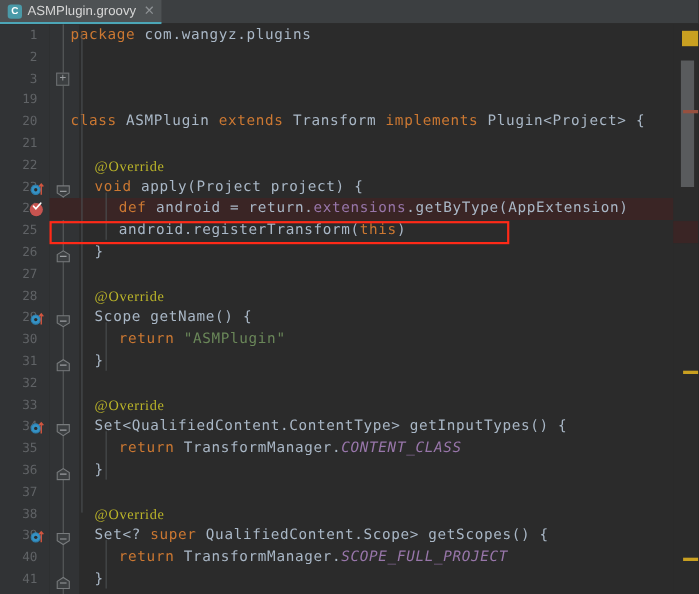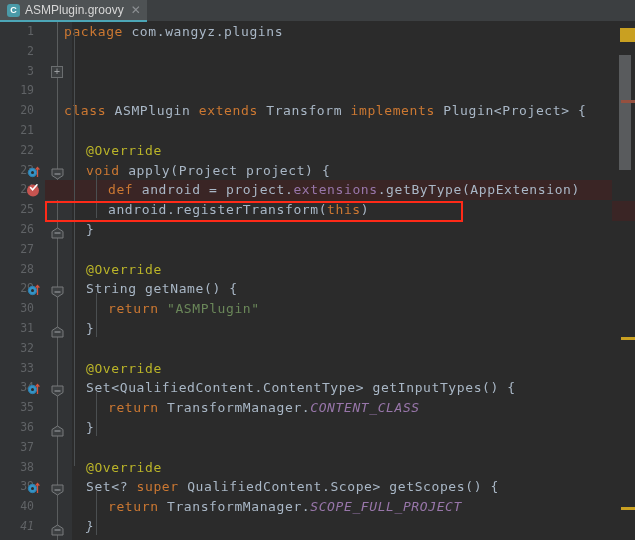--- a/index.html
+++ b/index.html
@@ -132,7 +132,7 @@
   .str  { color: #6a8759; }
   .stat { color: #9876aa; font-style: italic; }
   .inst { color: #9876aa; }
-  .anno { color: #bbb529; }
+  .anno { color: #bbb529; font-family: Liberation Serif, serif; }
   .plain{ color: #a9b7c6; }
 
   

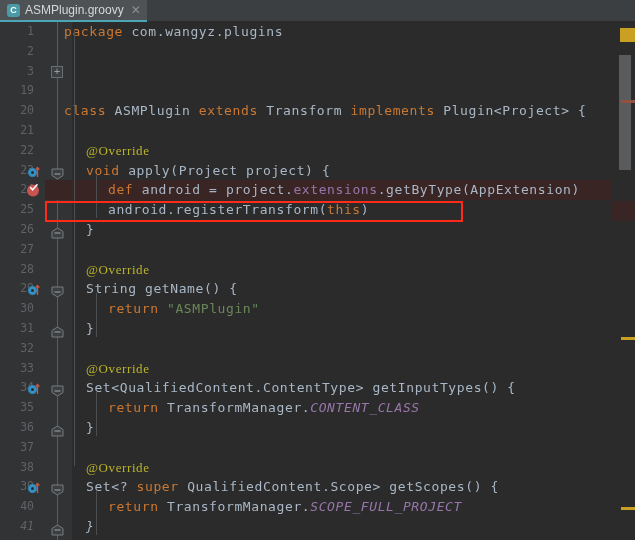--- a/index.html
+++ b/index.html
@@ -273,7 +273,7 @@
       <div class="line" style="top: 158.4px; position: absolute; left: 0px; width: 635px;"><div class="hl-row"></div><span class="lnum">24</span><span class="breakpoint"><svg viewBox="0 0 16 16" width="16" height="16">
             <circle cx="8" cy="8.5" r="6" fill="#c75450"></circle>
             <path d="M5.5 5.5 L7.6 7.8 L12 2.8" stroke="#ffffff" stroke-width="1.6" fill="none" stroke-linecap="round"></path>
-          </svg></span><span class="code" style="left: 108px;"><span class="kw">def</span><span class="plain"> android = project.</span><span class="inst">extensions</span><span class="plain">.getByType(AppExtension)</span></span></div>
+          </svg></span><span class="code" style="left: 108px;"><span class="kw">def</span><span class="plain"> android = return.</span><span class="inst">extensions</span><span class="plain">.getByType(AppExtension)</span></span></div>
       <div class="line" style="top: 178.2px; position: absolute; left: 0px; width: 635px;"><span class="lnum">25</span><span class="code" style="left: 108px;"><span class="plain">android.registerTransform(</span><span class="kw">this</span><span class="plain">)</span></span></div>
       <div class="line" style="top: 198px; position: absolute; left: 0px; width: 635px;"><span class="lnum">26</span><span class="fold-marker"><svg viewBox="0 0 13 12" width="13" height="12">
             <path d="M1 4.5 L6.5 1 L12 4.5 V11 H1 Z" fill="#3c3f41" stroke="#787b7d" stroke-width="1"></path>

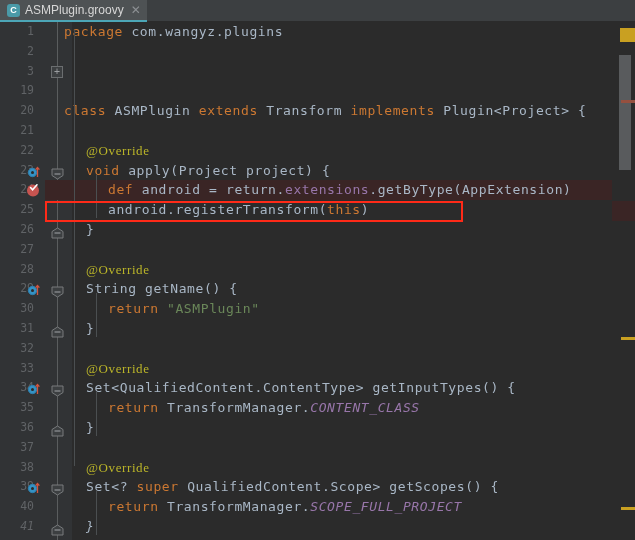--- a/index.html
+++ b/index.html
@@ -288,7 +288,7 @@
           </svg></span><span class="fold-marker"><svg viewBox="0 0 13 12" width="13" height="12">
             <path d="M1 1 H12 V7.5 L6.5 11 L1 7.5 Z" fill="#3c3f41" stroke="#787b7d" stroke-width="1"></path>
             <path d="M3.5 6 H9.5" stroke="#9a9da0" stroke-width="1.1"></path>
-          </svg></span><span class="code" style="left: 86px;"><span class="plain">String getName() {</span></span></div>
+          </svg></span><span class="code" style="left: 86px;"><span class="plain">Scope getName() {</span></span></div>
       <div class="line" style="top: 277.2px; position: absolute; left: 0px; width: 635px;"><span class="lnum">30</span><span class="code" style="left: 108px;"><span class="kw">return</span><span class="plain"> </span><span class="str">"ASMPlugin"</span></span></div>
       <div class="line" style="top: 297px; position: absolute; left: 0px; width: 635px;"><span class="lnum">31</span><span class="fold-marker"><svg viewBox="0 0 13 12" width="13" height="12">
             <path d="M1 4.5 L6.5 1 L12 4.5 V11 H1 Z" fill="#3c3f41" stroke="#787b7d" stroke-width="1"></path>

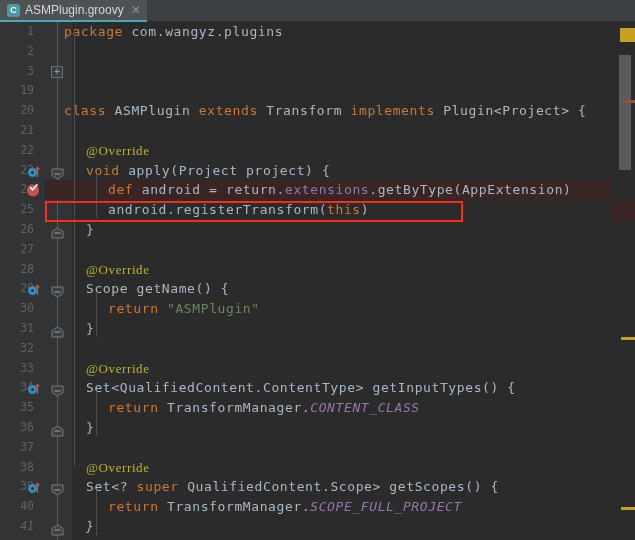--- a/index.html
+++ b/index.html
@@ -320,7 +320,7 @@
             <path d="M3.5 6 H9.5" stroke="#9a9da0" stroke-width="1.1"></path>
           </svg></span><span class="code" style="left: 86px;"><span class="plain">Set&lt;? </span><span class="kw">super</span><span class="plain"> QualifiedContent.Scope&gt; getScopes() {</span></span></div>
       <div class="line" style="top: 475.2px; position: absolute; left: 0px; width: 635px;"><span class="lnum">40</span><span class="code" style="left: 108px;"><span class="kw">return</span><span class="plain"> TransformManager.</span><span class="stat">SCOPE_FULL_PROJECT</span></span></div>
-      <div class="line" style="top: 495px; position: absolute; left: 0px; width: 558px; font-style: italic;"><span class="lnum">41</span><span class="fold-marker"><svg viewBox="0 0 13 12" width="13" height="12">
+      <div class="line" style="top: 495px; position: absolute; left: 0px; width: 558px;"><span class="lnum">41</span><span class="fold-marker"><svg viewBox="0 0 13 12" width="13" height="12">
             <path d="M1 4.5 L6.5 1 L12 4.5 V11 H1 Z" fill="#3c3f41" stroke="#787b7d" stroke-width="1"></path>
             <path d="M3.5 6 H9.5" stroke="#9a9da0" stroke-width="1.1"></path>
           </svg></span><span class="code" style="left: 86px;"><span class="plain">}</span></span></div>

